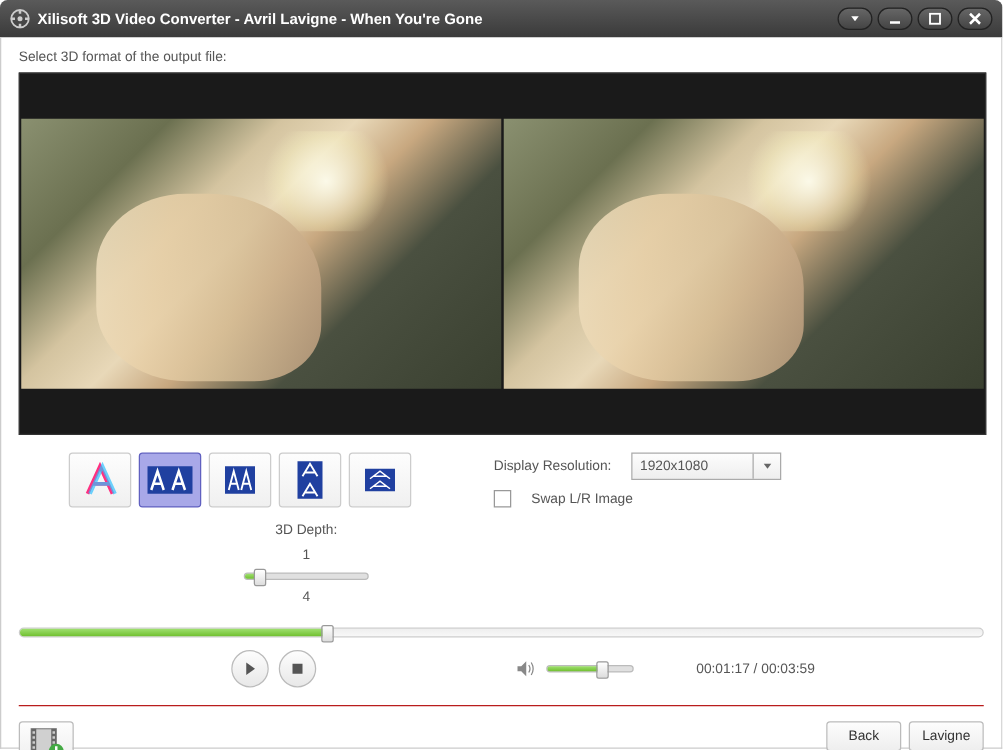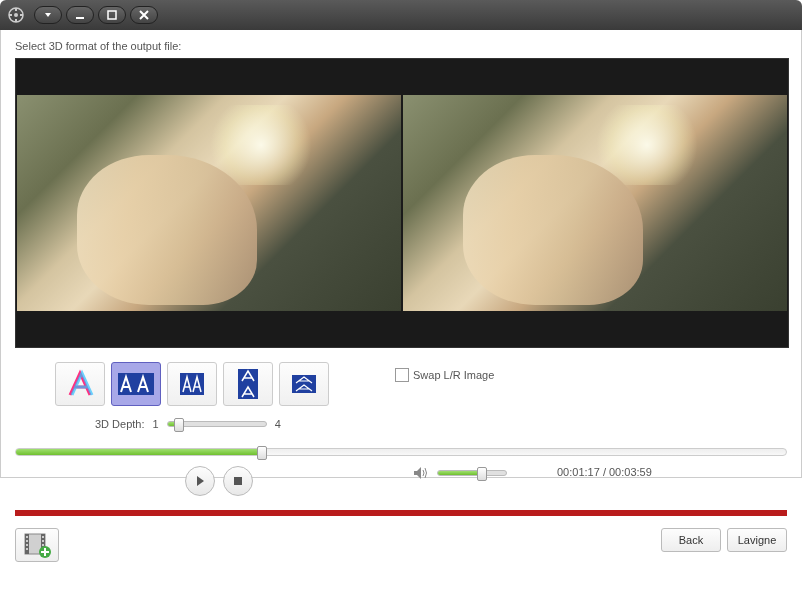--- a/index.html
+++ b/index.html
@@ -230,6 +230,7 @@
     <rect x="1" y="7" width="3" height="2" fill="#ccc"></rect>
     <rect x="12" y="7" width="3" height="2" fill="#ccc"></rect>
   </svg>
+  <span class="title">Xilisoft 3D Video Converter - Avril Lavigne - When You're Gone</span>
   <div class="win-btn">
     <svg viewBox="0 0 10 10">
         <path d="M2 3 L5 7 L8 3 Z" fill="#fff"></path>

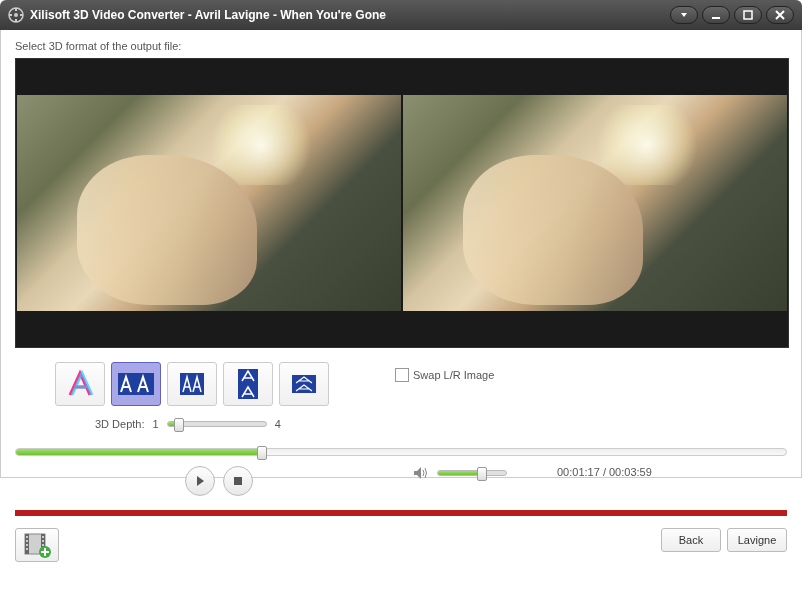--- a/index.html
+++ b/index.html
@@ -32,7 +32,7 @@
 .content {
   padding: 10px 14px;
   background: #fff;
-  height: 448px;
+  height: 569px;
   border: 1px solid #ccc;
   border-top: none;
 }

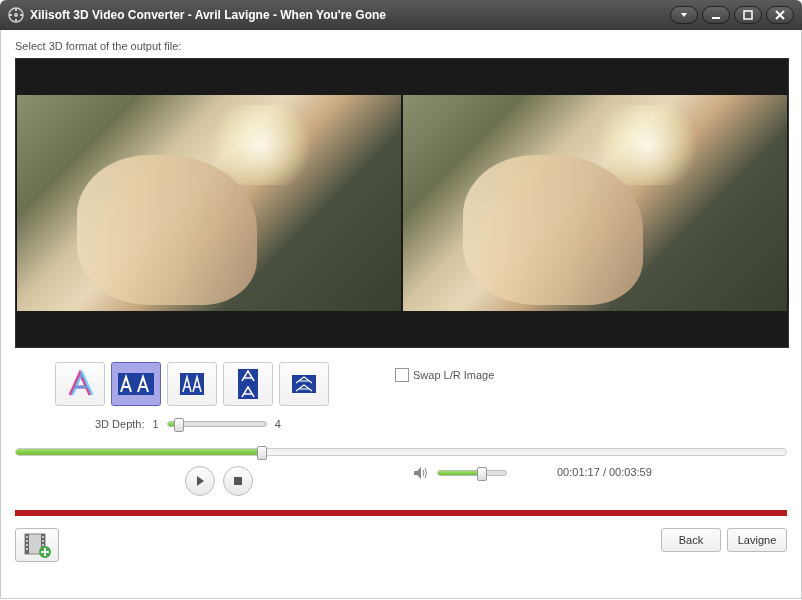--- a/index.html
+++ b/index.html
@@ -311,6 +311,17 @@
     </div>
 
     <div class="resolution-col">
+      <div class="res-row">
+        <span class="res-label">Display Resolution:</span>
+        <div class="dropdown">
+          <span>1920x1080</span>
+          <div class="arrow">
+            <svg width="10" height="10" viewBox="0 0 10 10">
+                <path d="M2 3 L5 7 L8 3 Z" fill="#666"></path>
+              </svg>
+          </div>
+        </div>
+      </div>
       <div class="checkbox-row">
         <div class="checkbox"></div>
         <span>Swap L/R Image</span>

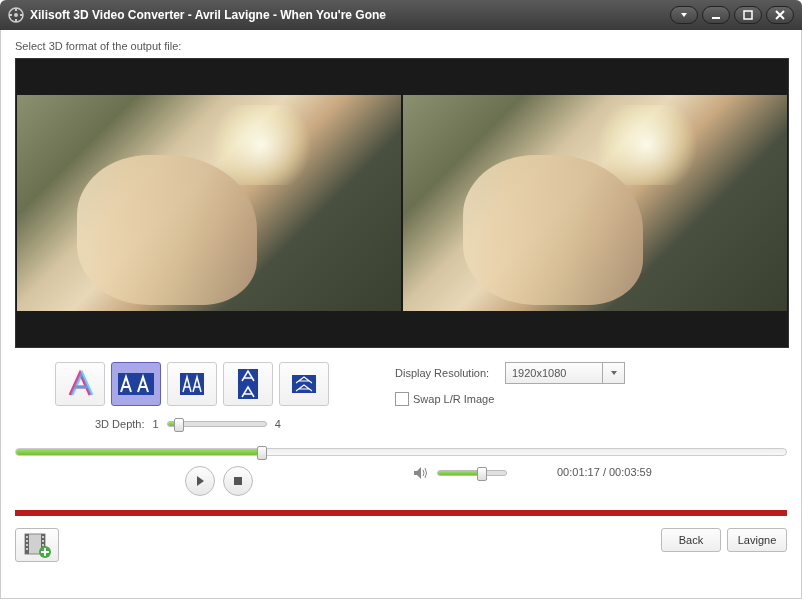--- a/index.html
+++ b/index.html
@@ -133,7 +133,7 @@
   border-left: 1px solid #aaa;
   display: flex; align-items: center; justify-content: center;
 }
-.checkbox-row { display: flex; align-items: center; gap: 4px; margin-top: 6px; }
+.checkbox-row { display: flex; align-items: center; gap: 16px; margin-top: 6px; }
 .checkbox {
   width: 14px; height: 14px;
   border: 1px solid #999;

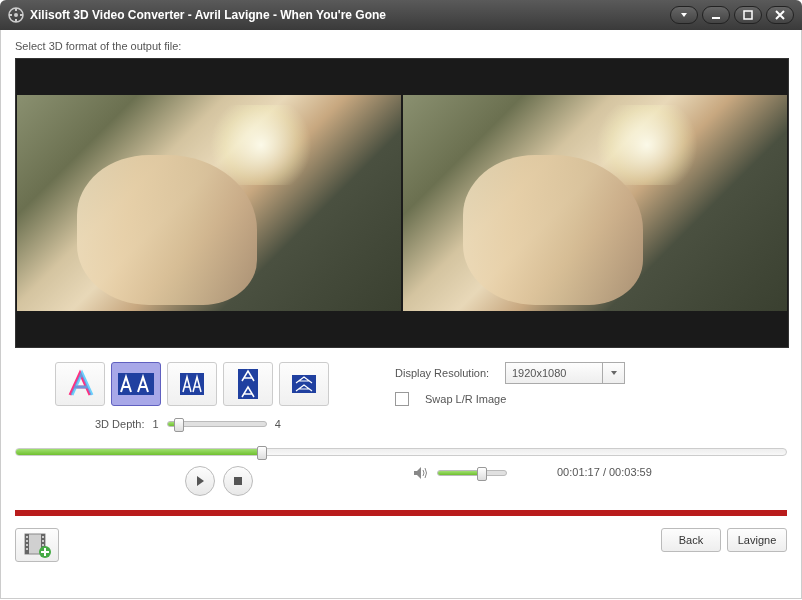--- a/index.html
+++ b/index.html
@@ -93,7 +93,7 @@
 .depth-row {
   display: flex; align-items: center;
   margin-top: 12px; margin-left: 80px;
-  font-size: 11px; color: #555; gap: 8px;
+  font-size: 11px; color: #555; gap: 8px; flex-direction: column;
 }
 .depth-slider {
   width: 100px; height: 6px;

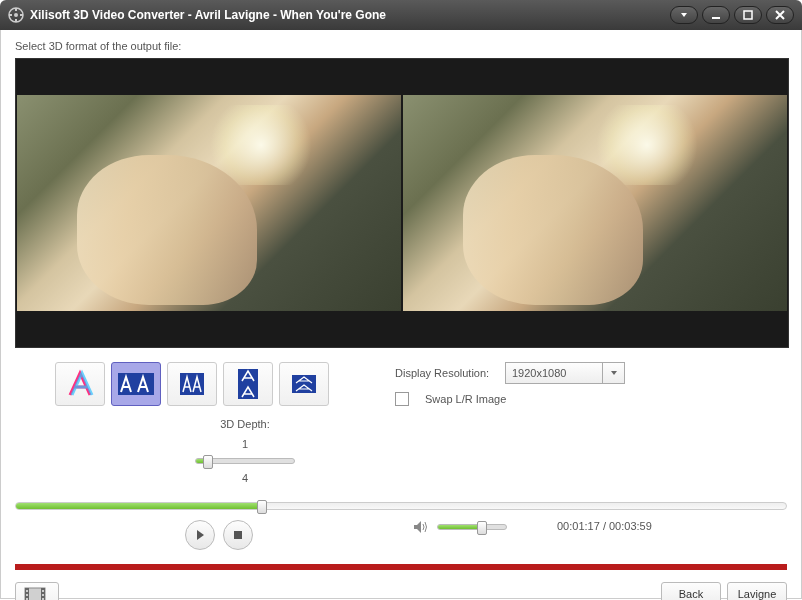--- a/index.html
+++ b/index.html
@@ -163,10 +163,10 @@
 }
 
 .controls-row {
-  display: flex; align-items: flex-start;
+  display: flex; align-items: center;
   margin-top: 10px;
   padding-bottom: 14px;
-  border-bottom: 6px solid #b91c1c;
+  border-bottom: 1px solid #b91c1c;
 }
 .play-controls { margin-left: 170px; display: flex; gap: 8px; }
 .round-btn {

